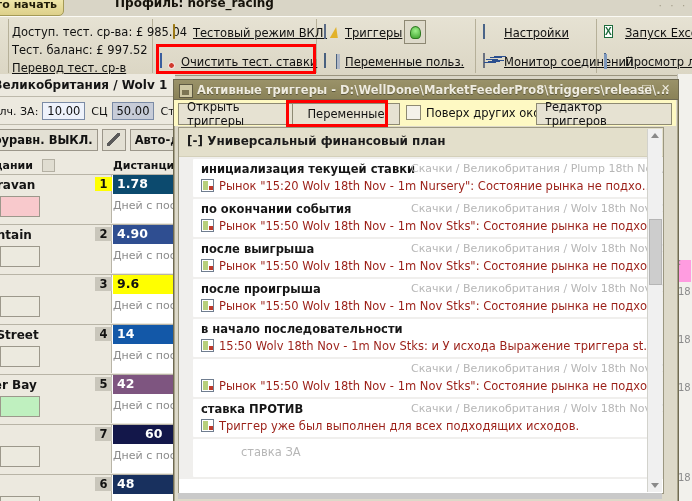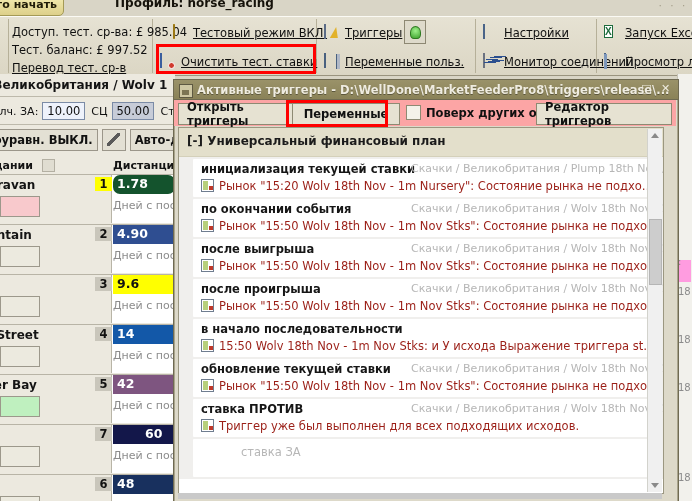--- a/index.html
+++ b/index.html
@@ -111,7 +111,7 @@
   .dlg-caption{position:absolute;left:23px;top:3px;font-weight:bold;font-size:11.5px;color:#efece0;white-space:nowrap;
     text-shadow:0 1px 0 rgba(0,0,0,.35);}
   .wbtn{position:absolute;top:2px;width:15px;height:14px;color:#efece0;font-size:11px;text-align:center;line-height:14px;}
-  .dlg-tools{position:absolute;left:0;top:20px;width:502px;height:26px;background:#fca5a5;font-weight:bold;}
+  .dlg-tools{position:absolute;left:0;top:20px;width:502px;height:26px;background:#fef9c3;}
   .tbtn{position:absolute;top:3px;height:20px;border:1px solid #8e8a73;background:#e6e2d2;
     font-size:11.5px;color:#111;display:flex;align-items:center;justify-content:center;padding:0 8px;}
   .chkwrap{position:absolute;top:5px;display:flex;align-items:center;gap:5px;font-size:11.5px;color:#111;}

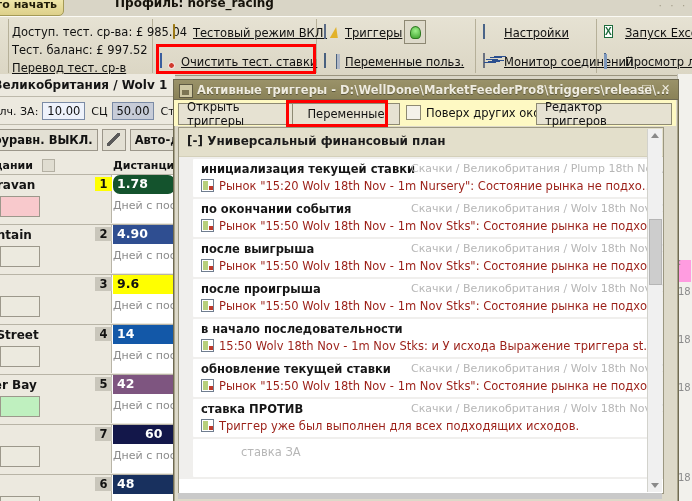--- a/index.html
+++ b/index.html
@@ -246,7 +246,7 @@
           <span class="rname">Caravan</span>
           <span class="rnum hl">1</span>
           <span class="swatch" style="background: rgb(248, 201, 204);"></span>
-          <span class="rprice" style="background: #14532d; border-radius: 7px;">1.78</span>
+          <span class="rprice" style="background: #0c4a6e;">1.78</span>
           <span class="rdays">Дней с пос</span>
         </div>
         <div class="rrow">

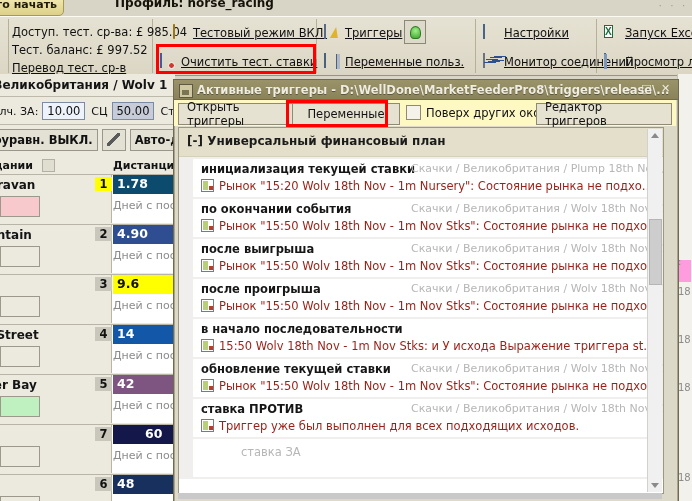--- a/index.html
+++ b/index.html
@@ -362,7 +362,6 @@
             <span class="it-desc">15:50 Wolv  18th Nov - 1m Nov Stks:  и У исхода Выражение триггера st…</span>
           </div>
           <div class="item">
-            <span class="it-name">обновление текущей ставки</span>
             <span class="it-meta" style="left: 218px;">Скачки / Великобритания / Wolv   18th Nov / 15:20 Wolv   18</span>
             <span class="it-ico"></span>
             <span class="it-desc">Рынок "15:50 Wolv  18th Nov - 1m Nov Stks": Состояние рынка не подхо…</span>

